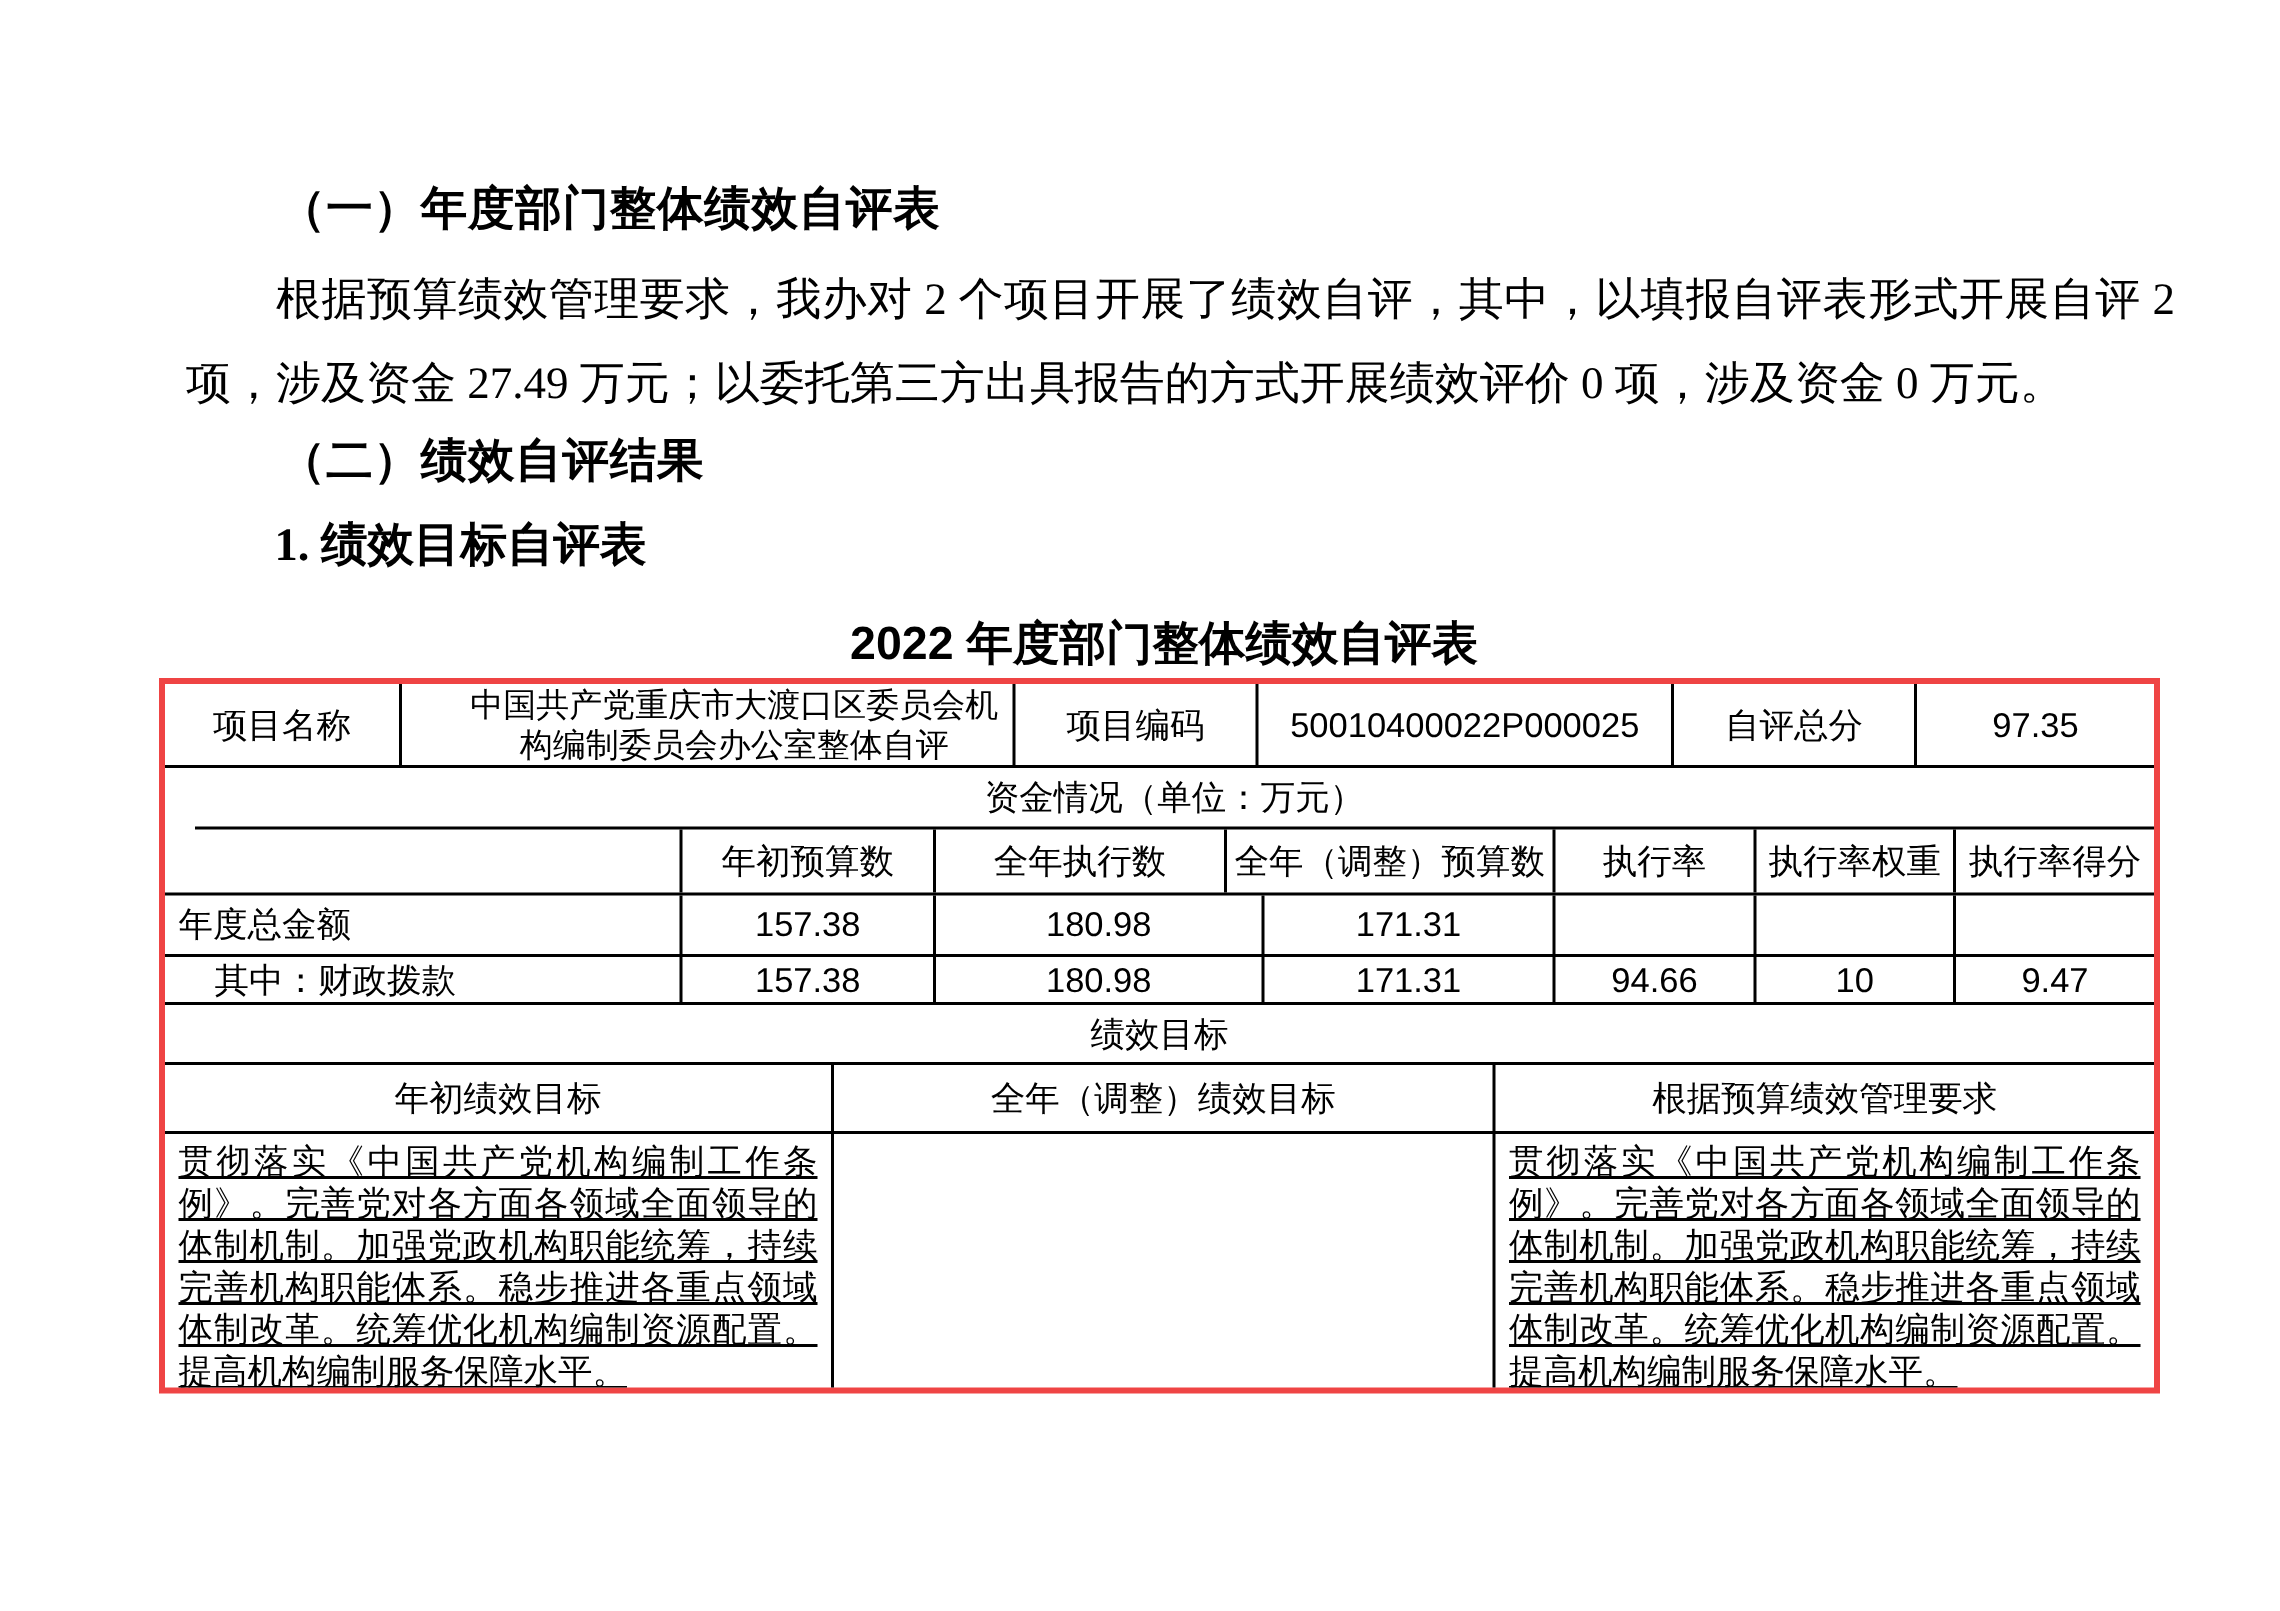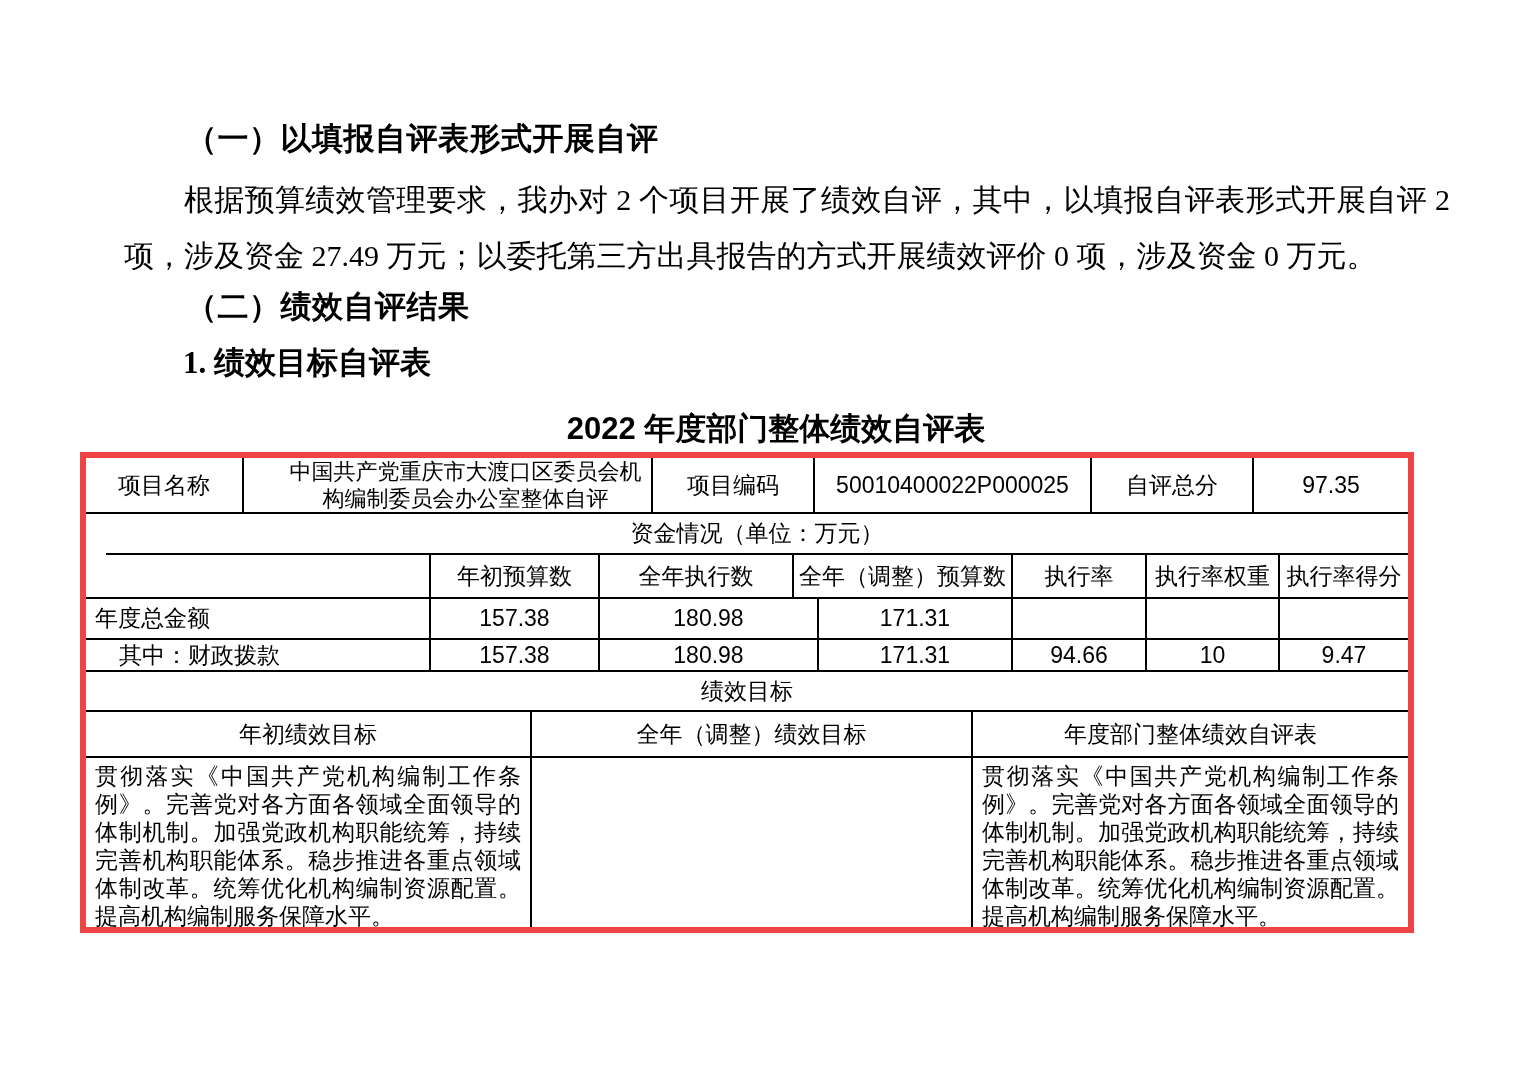--- a/index.html
+++ b/index.html
@@ -96,7 +96,7 @@
 
 <div class="page">
 
-  <div class="h-main h1">（一）以填报自评表形式开展自评</div>
+  <div class="h-main h1">（一）年度部门整体绩效自评表</div>
 
   <div class="para">根据预算绩效管理要求，我办对 2 个项目开展了绩效自评，其中，以填报自评表形式开展自评 2 项，涉及资金 27.49 万元；以委托第三方出具报告的方式开展绩效评价 0 项，涉及资金 0 万元。</div>
 

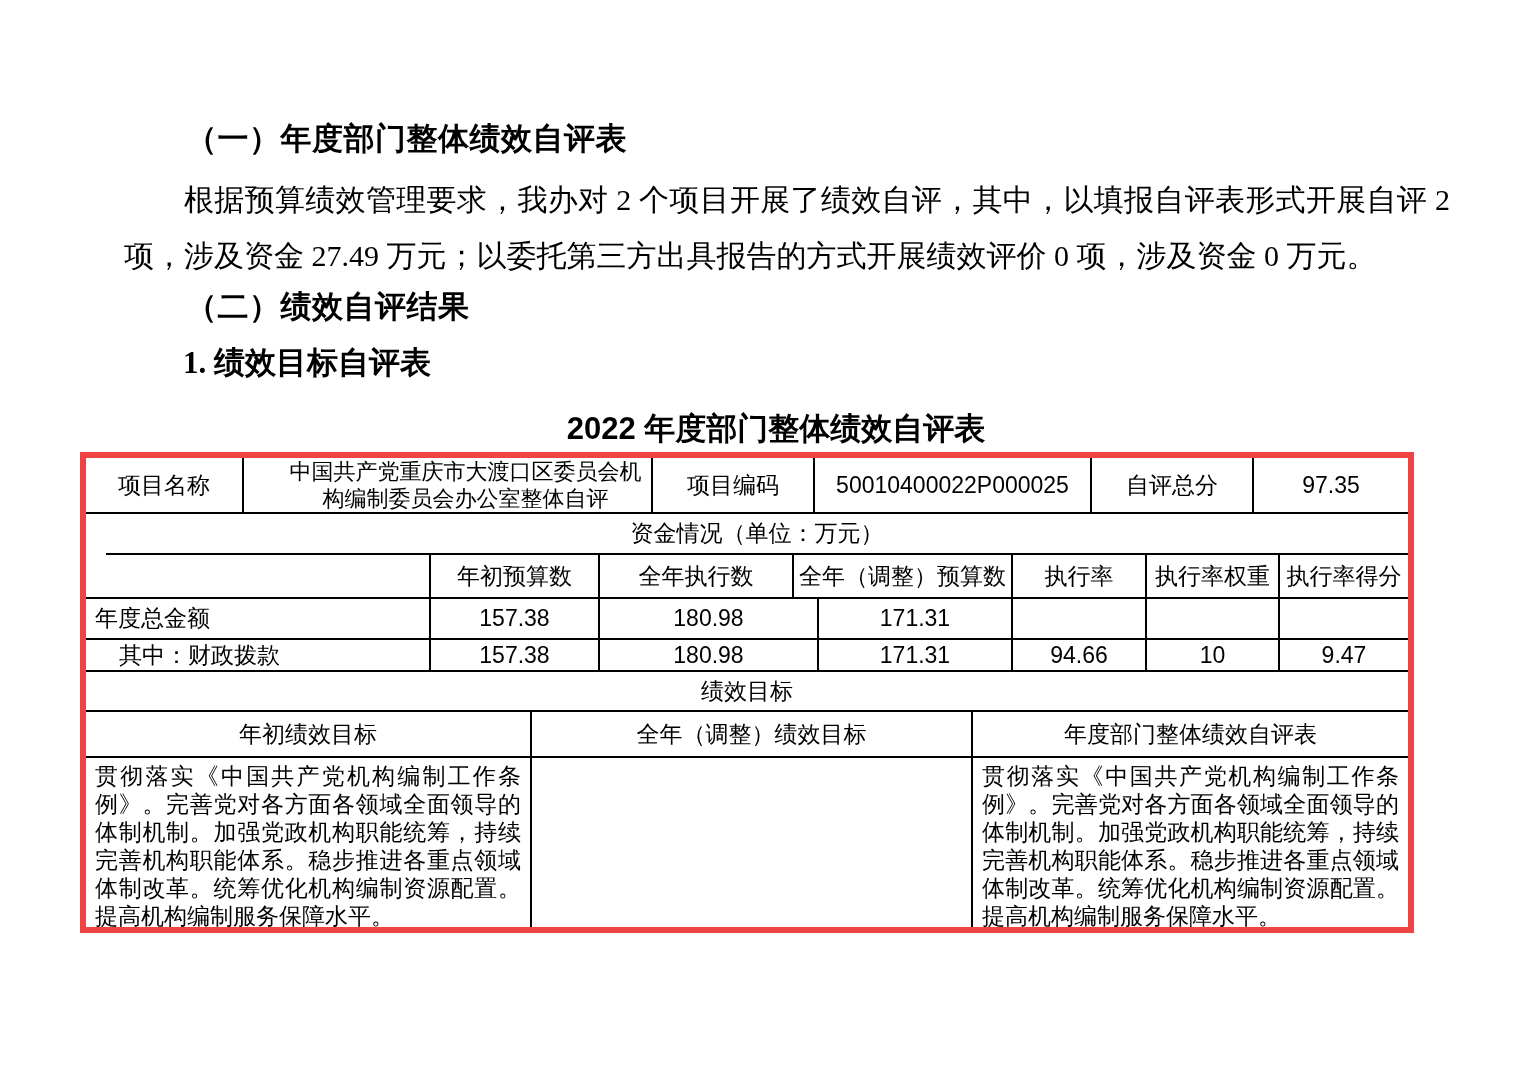--- a/index.html
+++ b/index.html
@@ -53,10 +53,10 @@
   }
   .tbl {
     position: absolute;
-    left: 80px;
+    left: 106px;
     top: 452px;
     width: 1334px;
-    border: 6px solid #ef4444;
+    border: 4px solid #ef4444;
     font-size: 23px;
   }
   .row { display: flex; border-bottom: 2px solid #000000; }

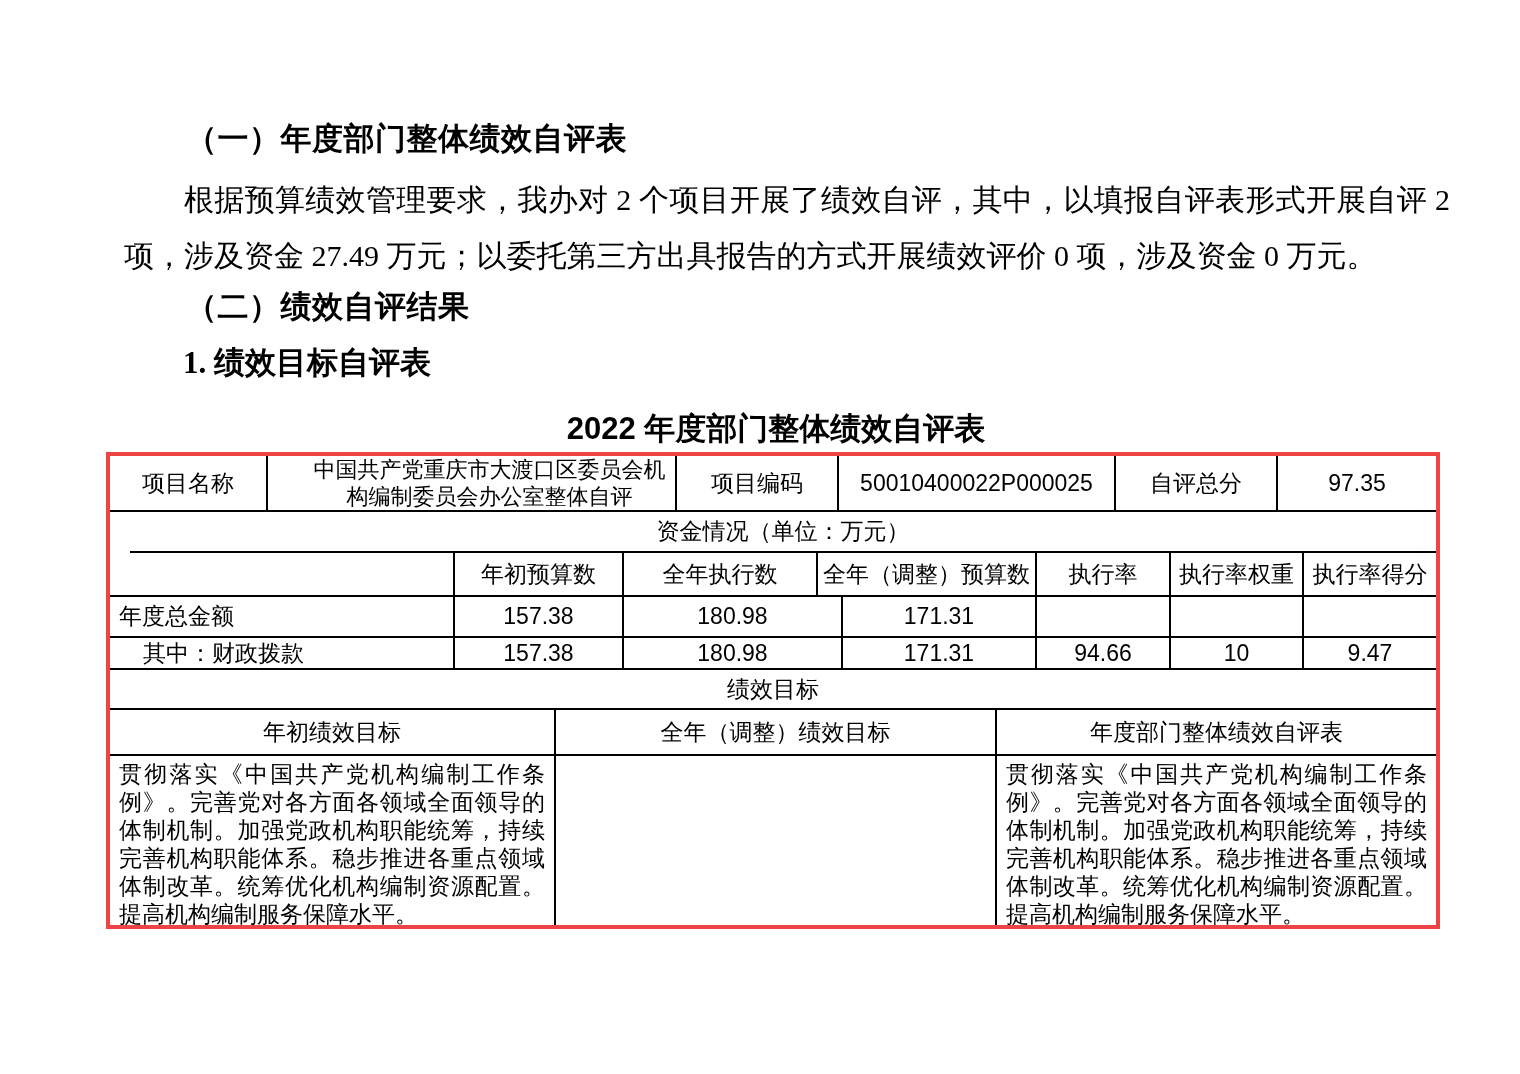--- a/index.html
+++ b/index.html
@@ -158,7 +158,7 @@
     <div class="row rowG">
       <div class="c" style="width:446px">年初绩效目标</div>
       <div class="c" style="width:441px">全年（调整）绩效目标</div>
-      <div class="c">年度部门整体绩效自评表</div>
+      <div class="c">根据预算绩效管理要求</div>
     </div>
 
     <div class="row rowH">

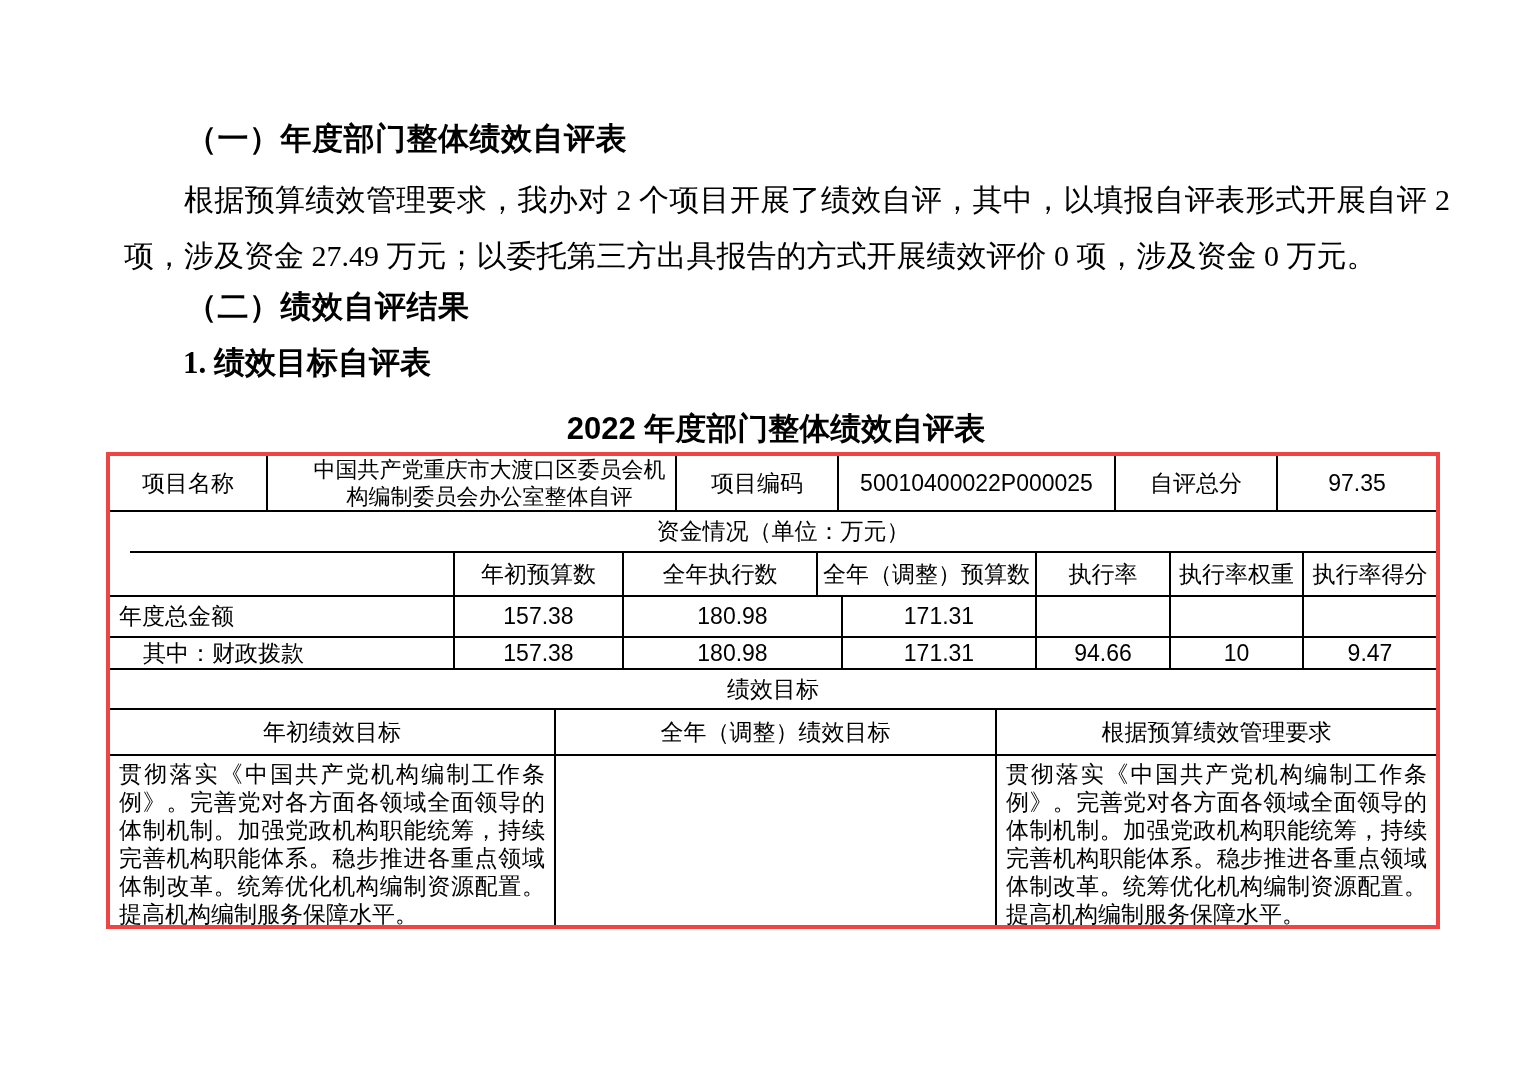--- a/index.html
+++ b/index.html
@@ -89,7 +89,7 @@
   .rowE { height: 32px; }
   .rowF { height: 40px; }
   .rowG { height: 46px; }
-  .rowH { height: 169px; }
+  .rowH { height: 169px; text-decoration: underline; }
 </style>
 </head>
 <body>

